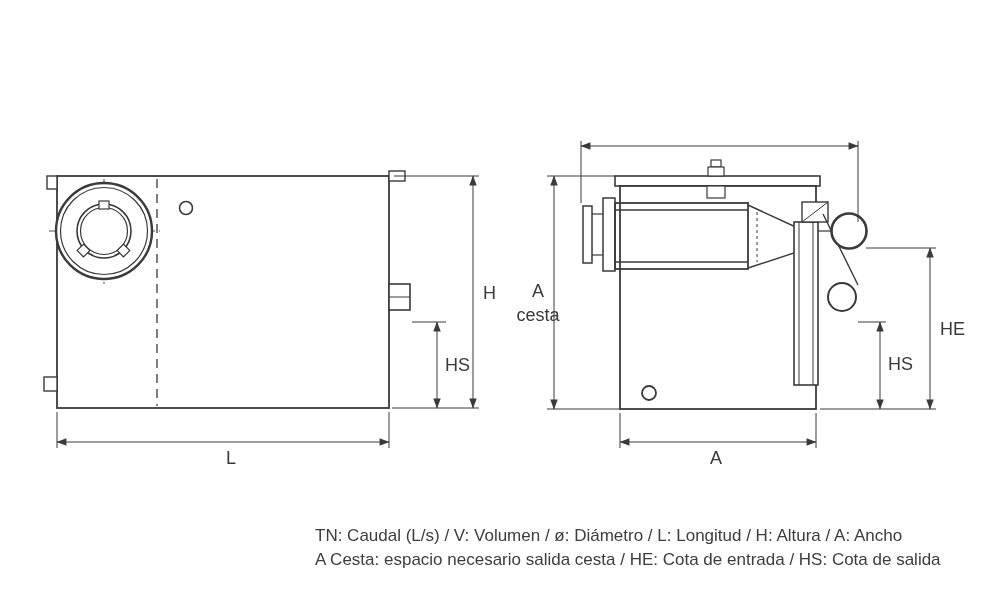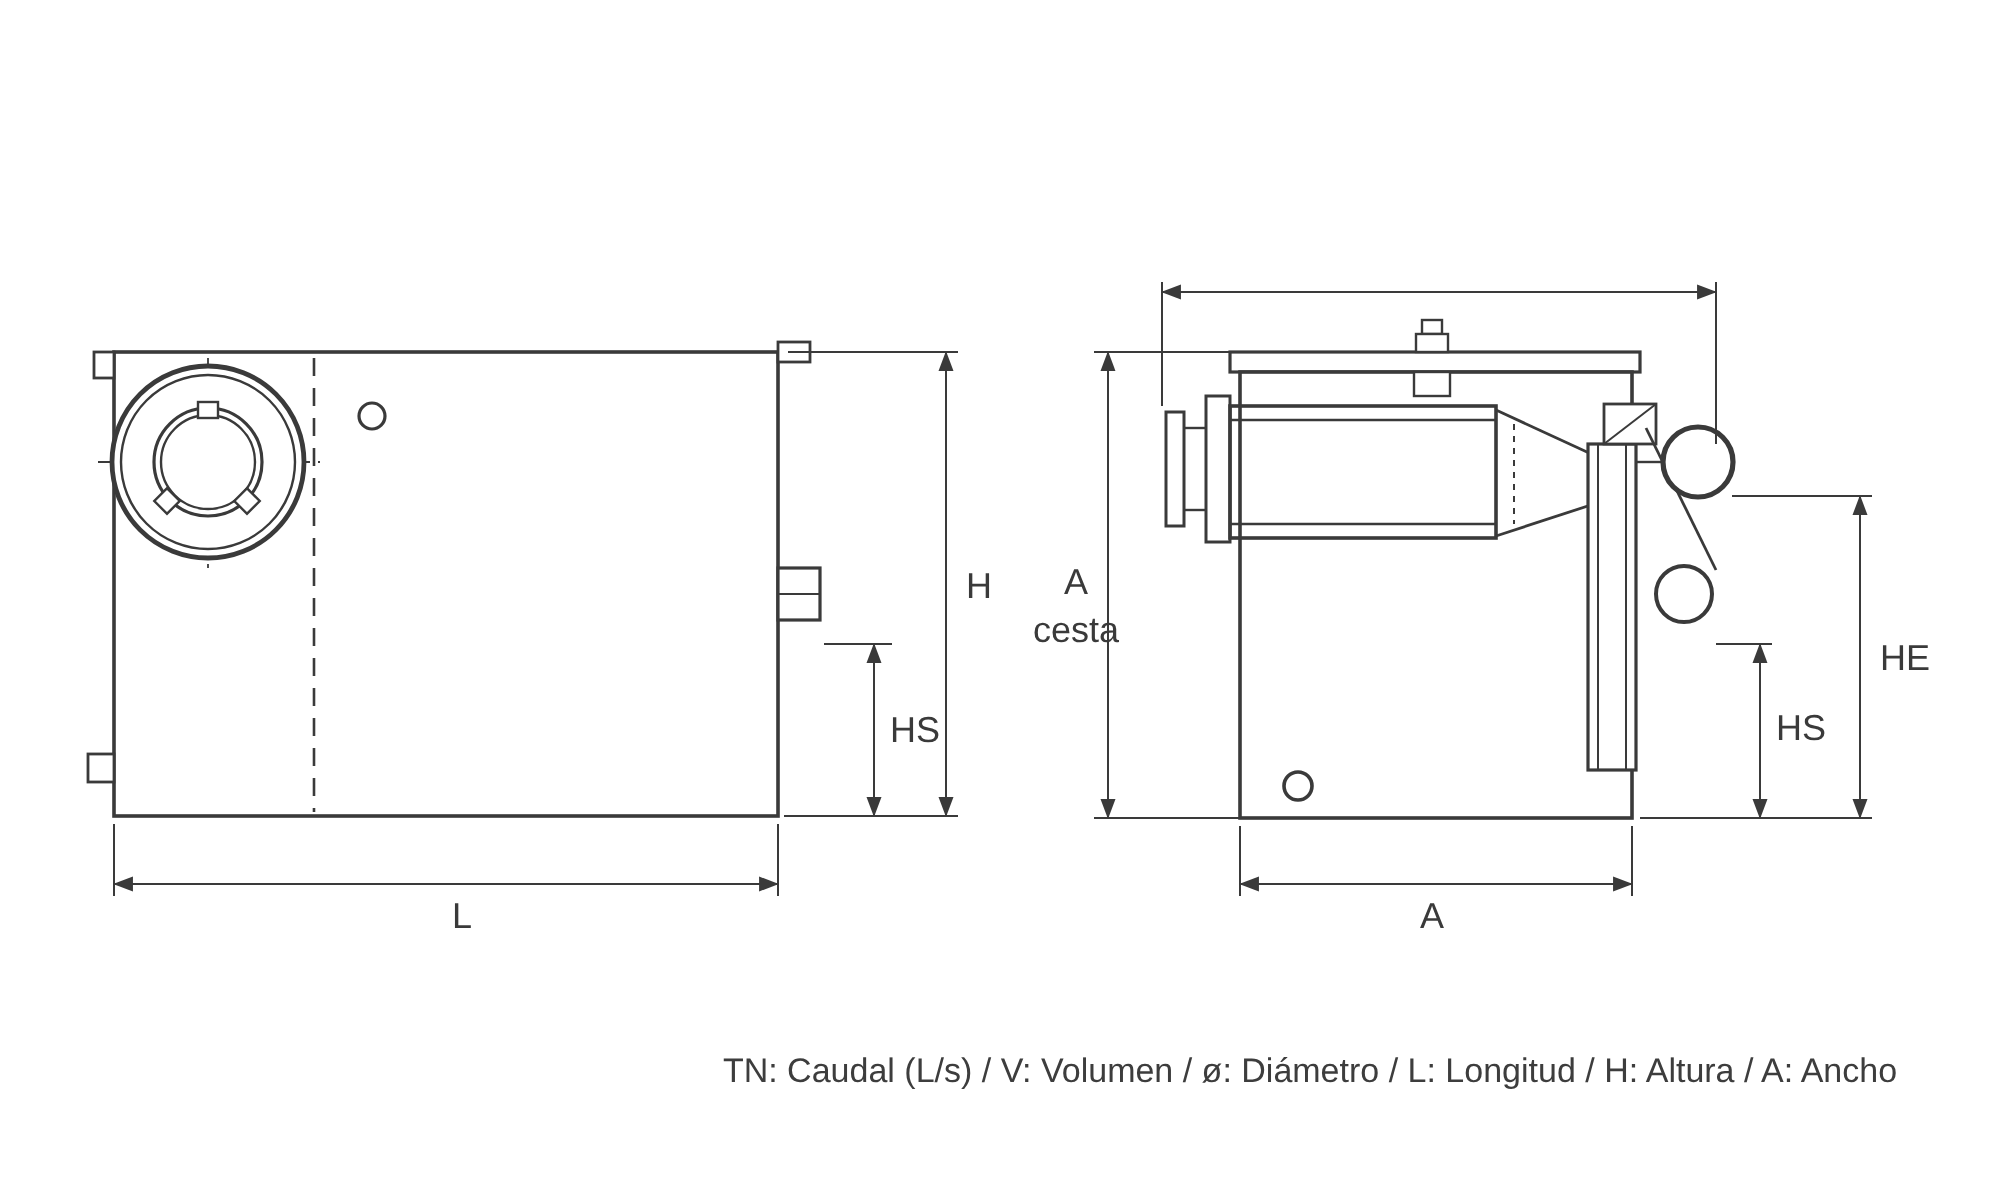--- a/index.html
+++ b/index.html
@@ -21,7 +21,7 @@
   .sw24{stroke-width:2.4;}
   .sw26{stroke-width:2.6;}
   .dimtxt{font-family:"Liberation Sans",sans-serif;font-size:18px;fill:#3a3a3a;}
-  .legend{position:absolute;left:315px;top:524px;width:680px;text-align:center;
+  .legend{position:absolute;left:315px;top:524px;width:680px;
           color:#3d3d3d;font-size:17px;line-height:24px;}
   .legend div{white-space:nowrap;}
 </style>

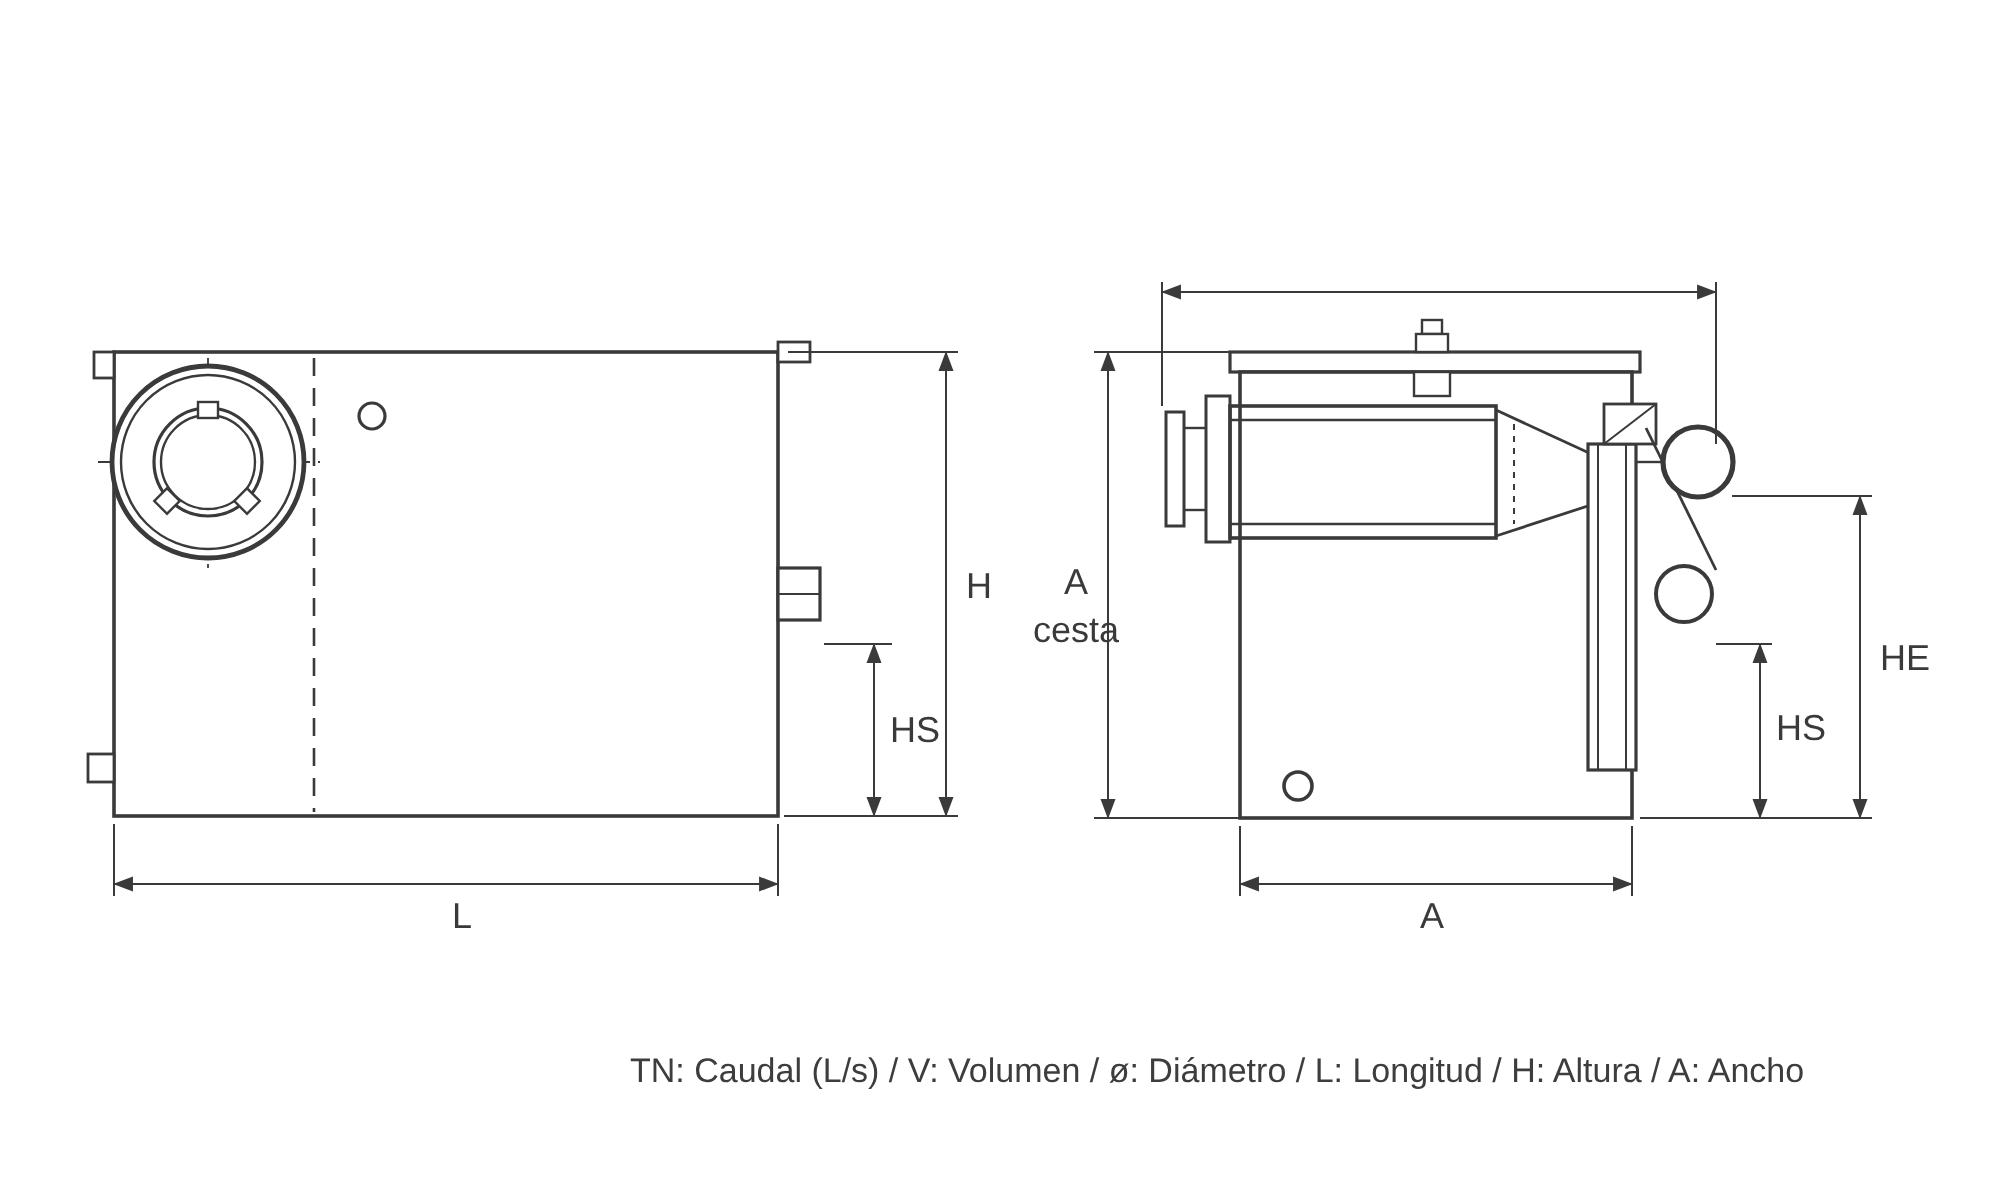--- a/index.html
+++ b/index.html
@@ -169,6 +169,7 @@
 
 <div class="legend">
   <div>TN: Caudal (L/s) / V: Volumen / ø: Diámetro / L: Longitud / H: Altura / A: Ancho</div>
+  <div>A Cesta: espacio necesario salida cesta / HE: Cota de entrada / HS: Cota de salida</div>
 </div>
 
 </div>

